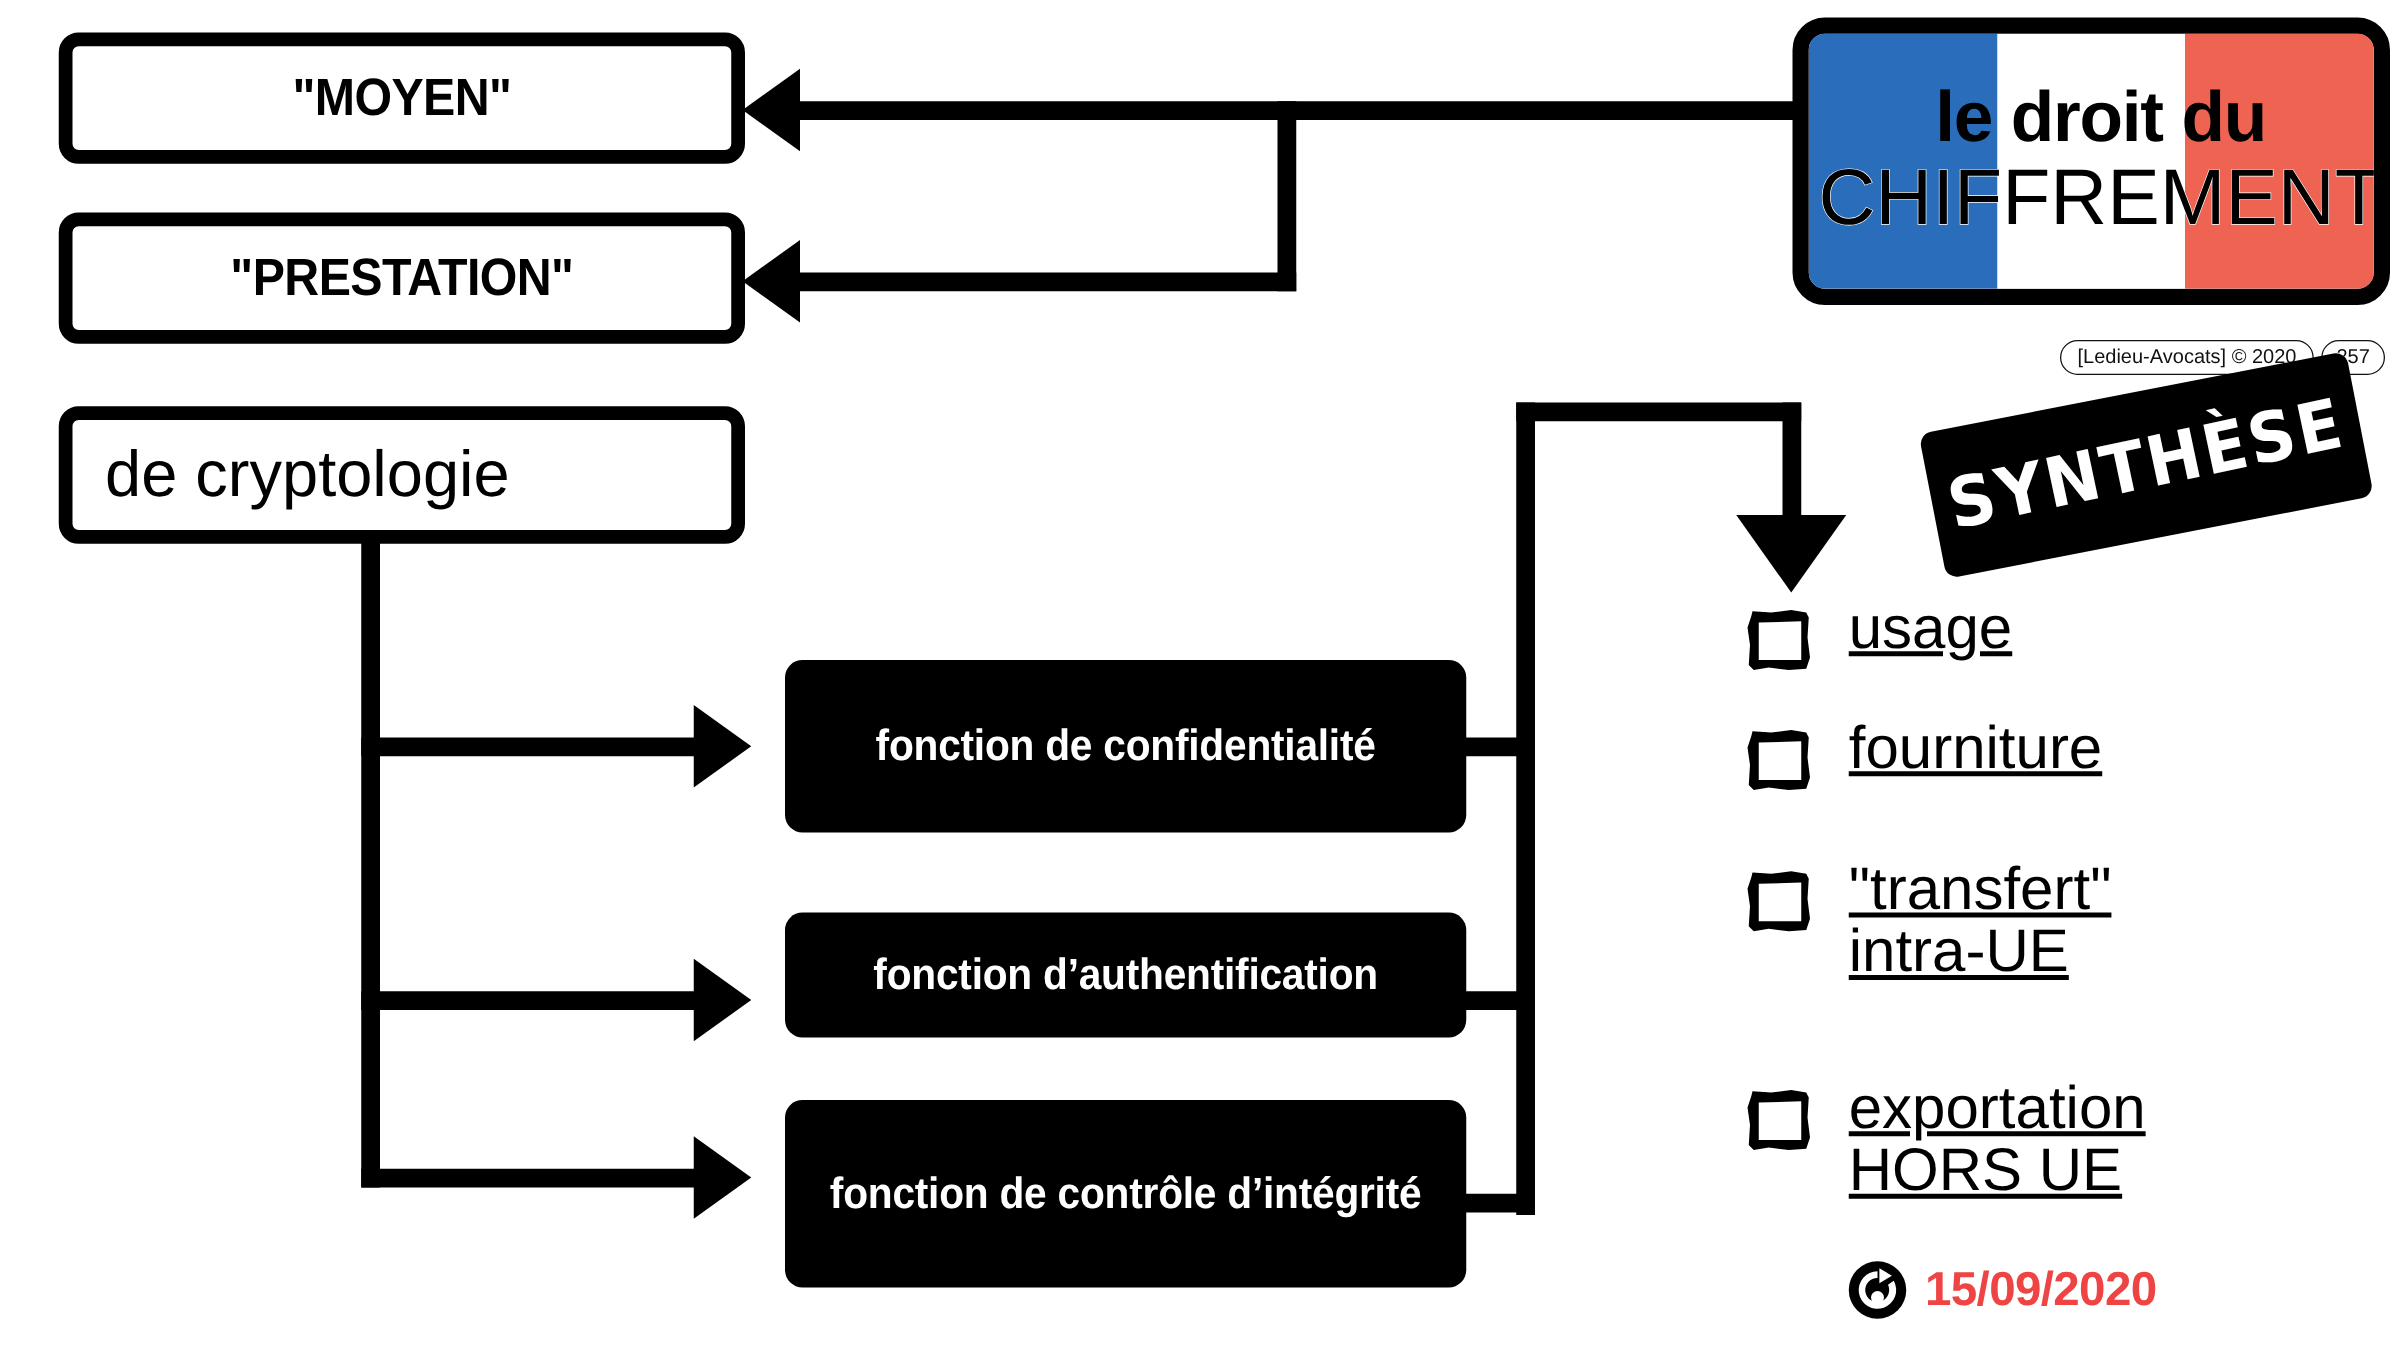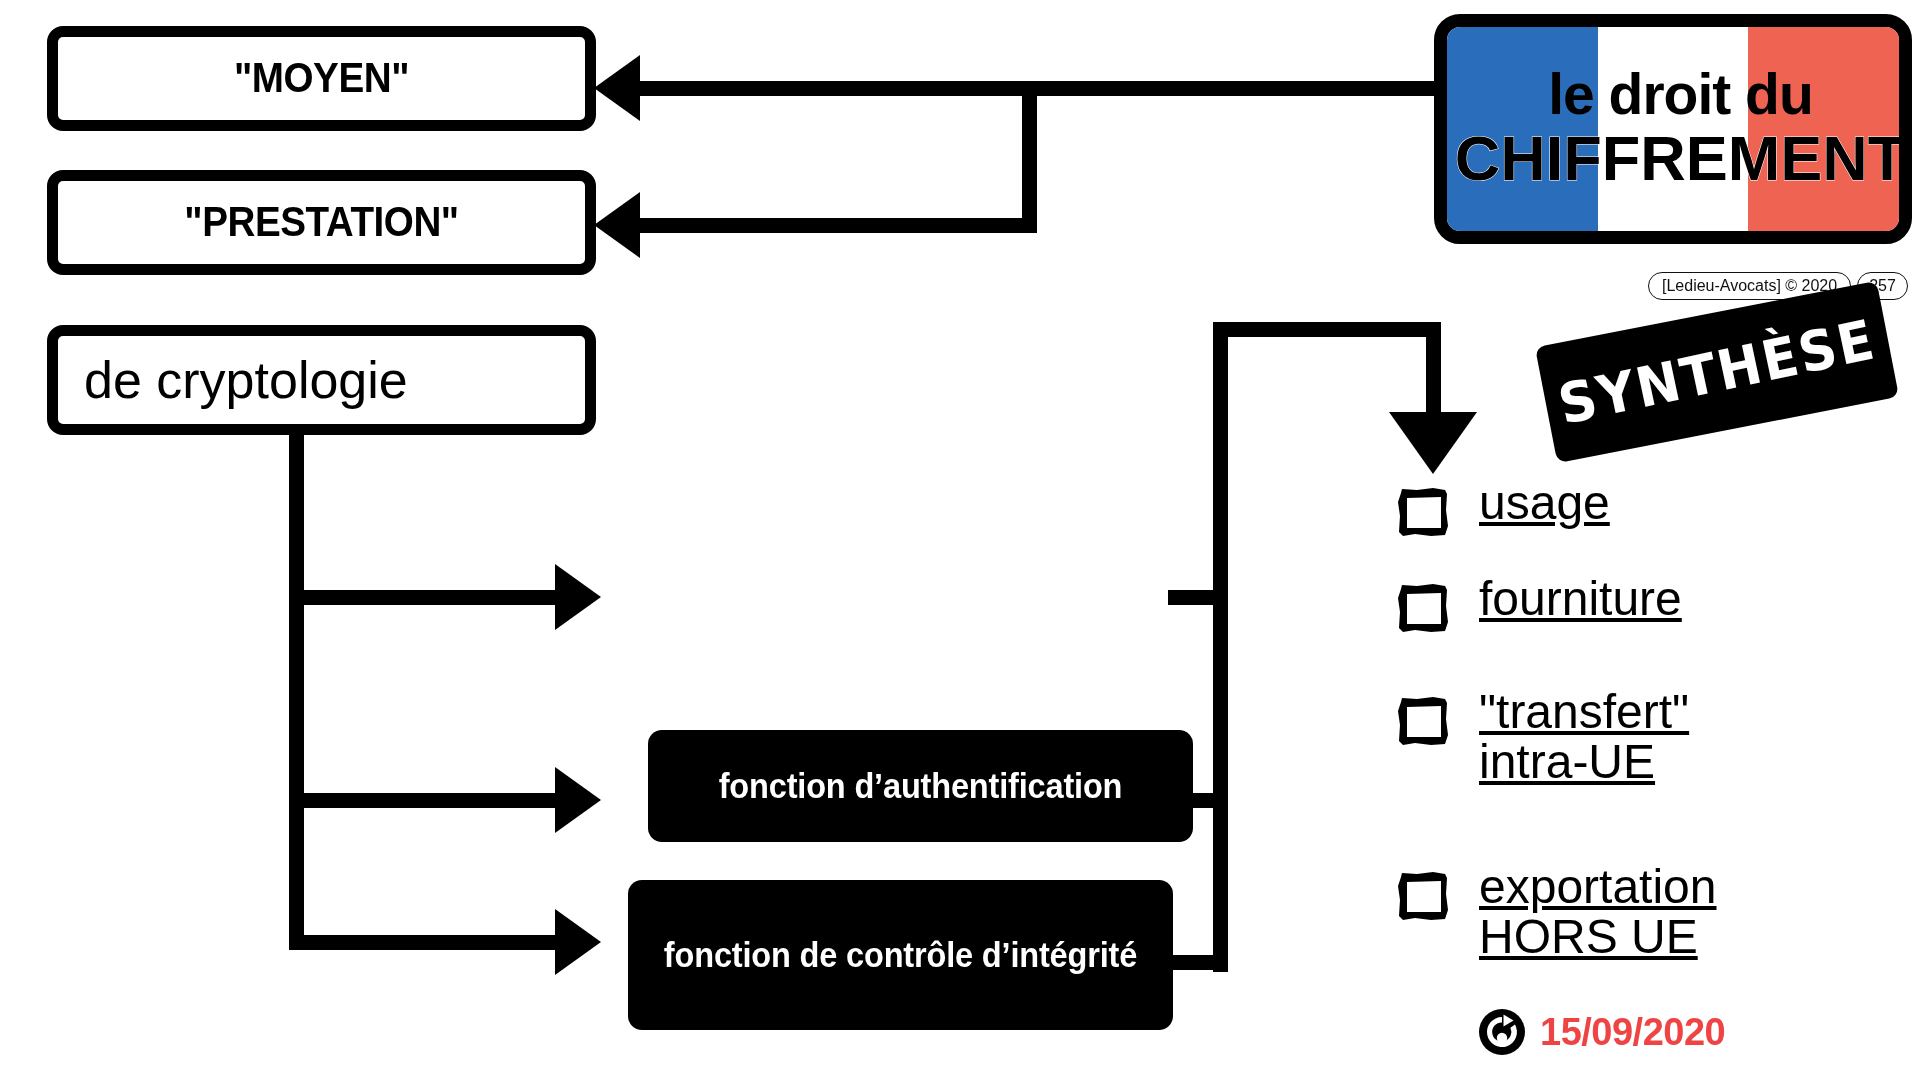--- a/index.html
+++ b/index.html
@@ -103,7 +103,7 @@
     white-space:nowrap;
   }
   #logo .line2{
-    font-size:63px;font-weight:bold;letter-spacing:0px;line-height:1.05;
+    font-size:63px;font-weight:normal;letter-spacing:0px;line-height:1.05;
     white-space:nowrap;margin-top:2px;
     -webkit-text-stroke:1px #ffffff;
     paint-order:stroke fill;

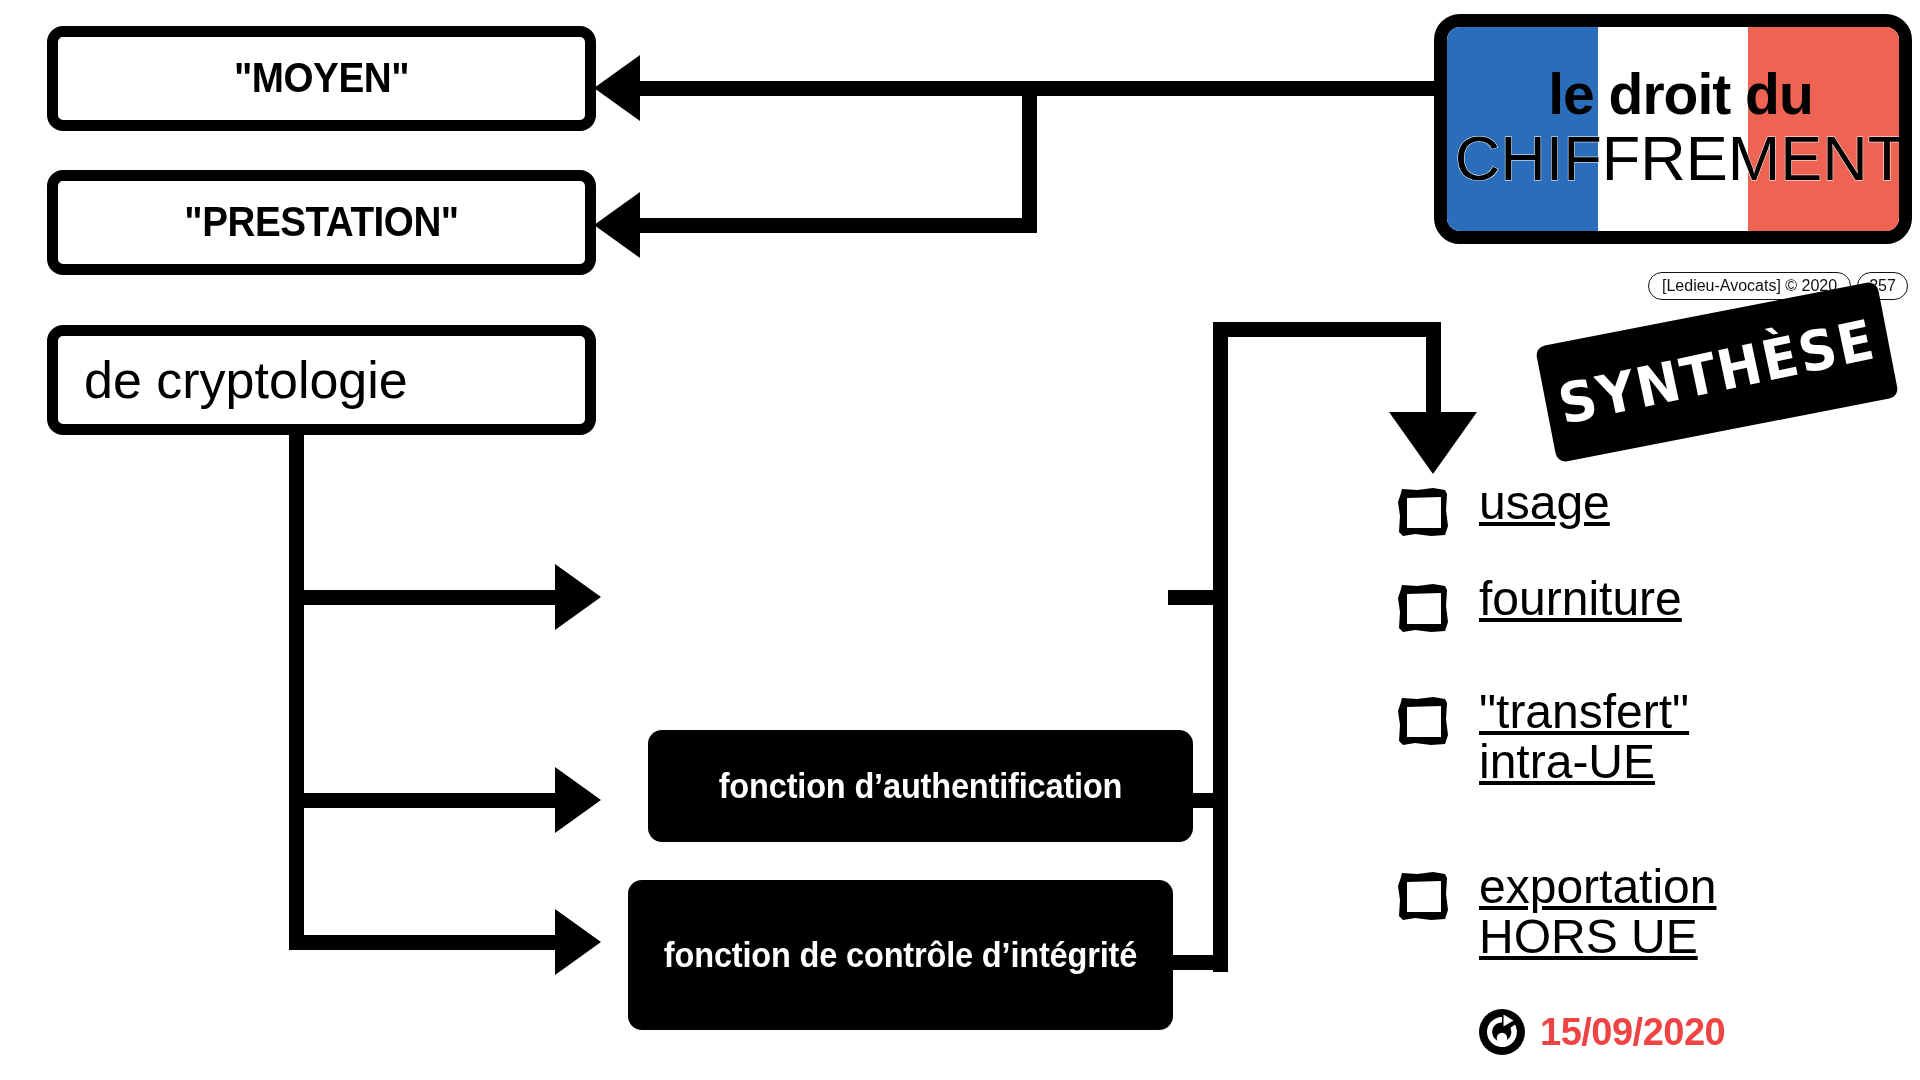--- a/index.html
+++ b/index.html
@@ -198,6 +198,9 @@
     <span class="label">de cryptologie</span>
   </div>
 
+  <div class="bbox" style="left:628px;top:528px;width:545px;height:138px;">
+    <span class="label">fonction de confidentialité</span>
+  </div>
 
   <div class="bbox" style="left:648px;top:730px;width:545px;height:112px;">
     <span class="label">fonction

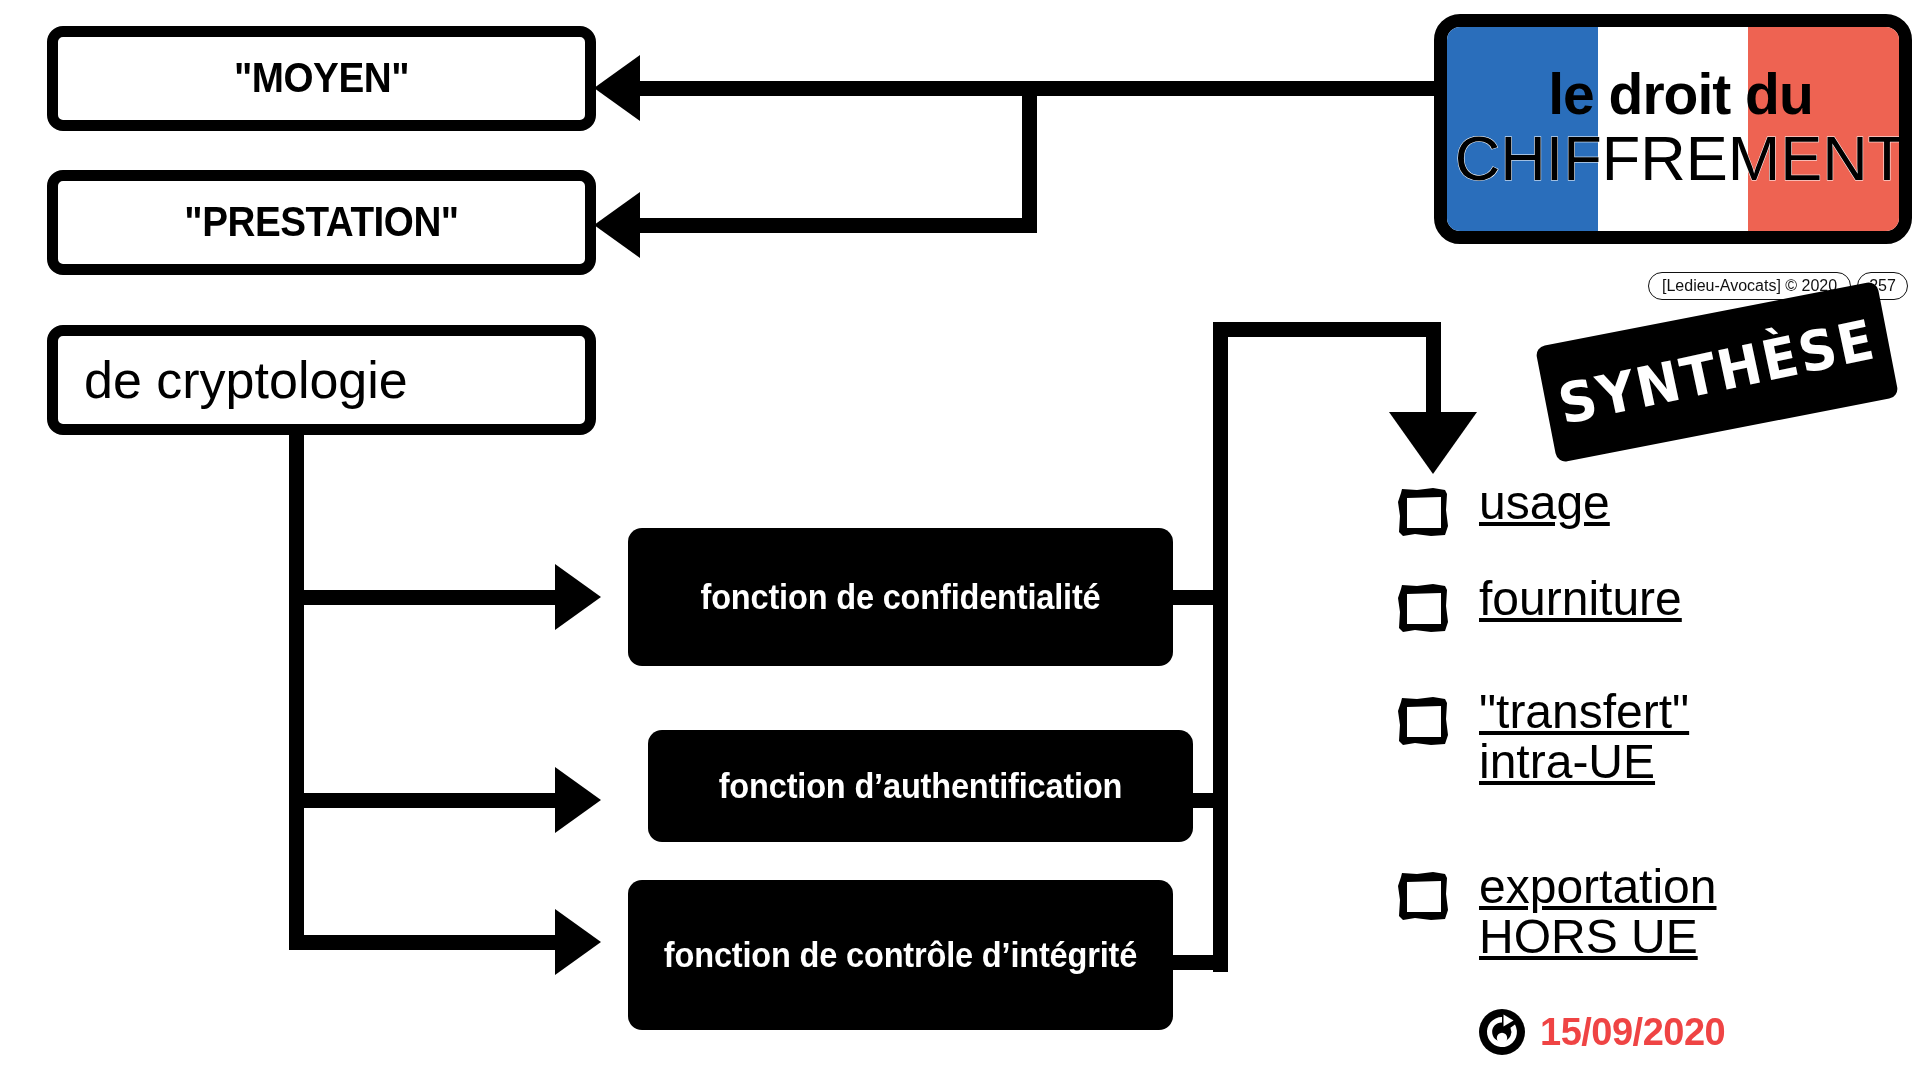--- a/index.html
+++ b/index.html
@@ -202,7 +202,7 @@
     <span class="label">fonction de confidentialité</span>
   </div>
 
-  <div class="bbox" style="left:648px;top:730px;width:545px;height:112px;">
+  <div class="bbox" style="left:628px;top:730px;width:545px;height:100px;">
     <span class="label">fonction
 d’authentification</span>
   </div>

